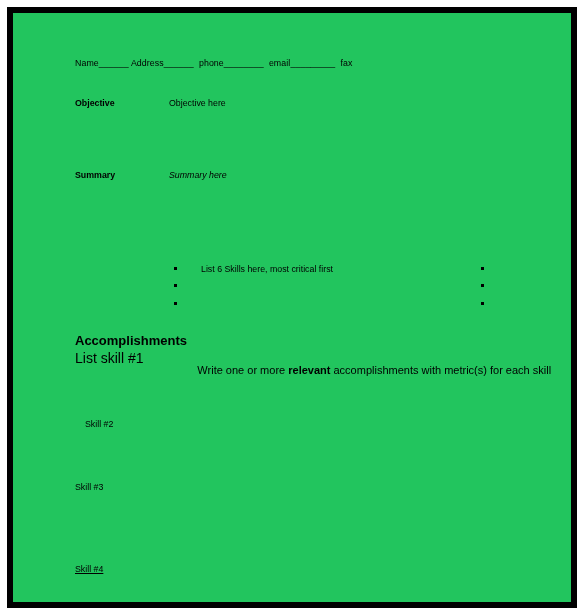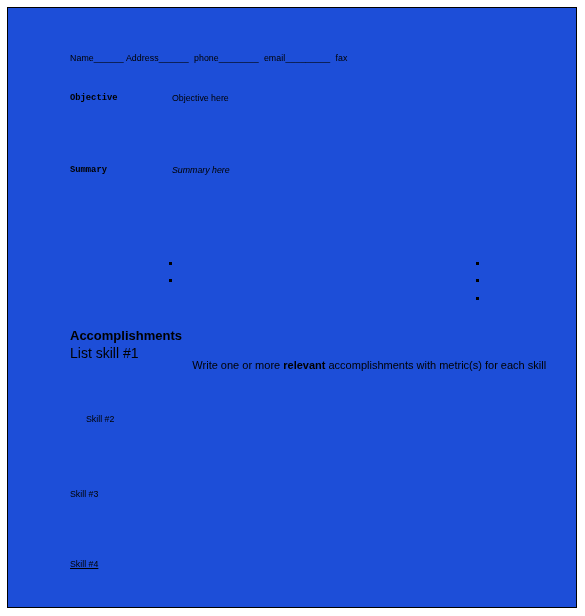--- a/index.html
+++ b/index.html
@@ -21,8 +21,8 @@
     top: 7px;
     width: 570px;
     height: 601px;
-    background: #1d4ed8;
-    border: 1px solid #000000;
+    background: #22c55e;
+    border: 6px solid #000000;
     box-sizing: border-box;
     overflow: hidden;
   }

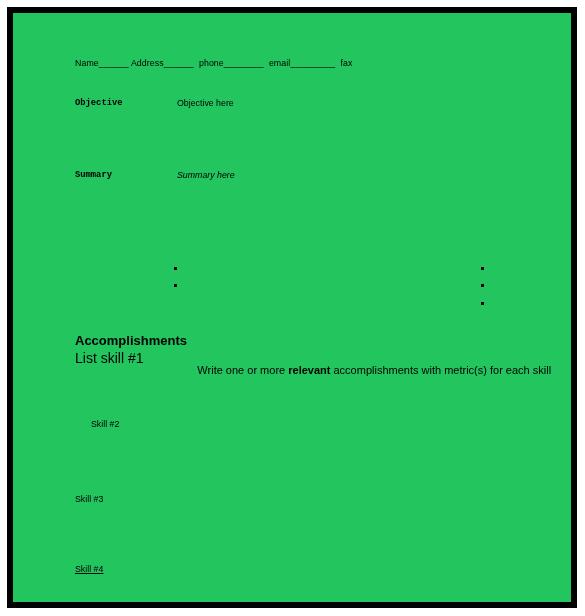--- a/index.html
+++ b/index.html
@@ -57,7 +57,6 @@
     left: 62px;
     font-weight: bold;
     font-size: 8.8px;
-    font-family: Liberation Mono, monospace;
   }
   .content-col {
     left: 164px;

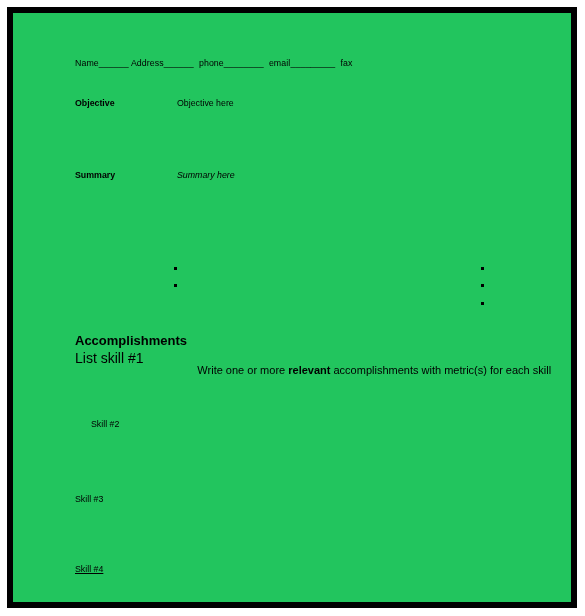--- a/index.html
+++ b/index.html
@@ -59,7 +59,7 @@
     font-size: 8.8px;
   }
   .content-col {
-    left: 164px;
+    left: 156px;
     font-size: 8.8px;
     text-align: center;
   }

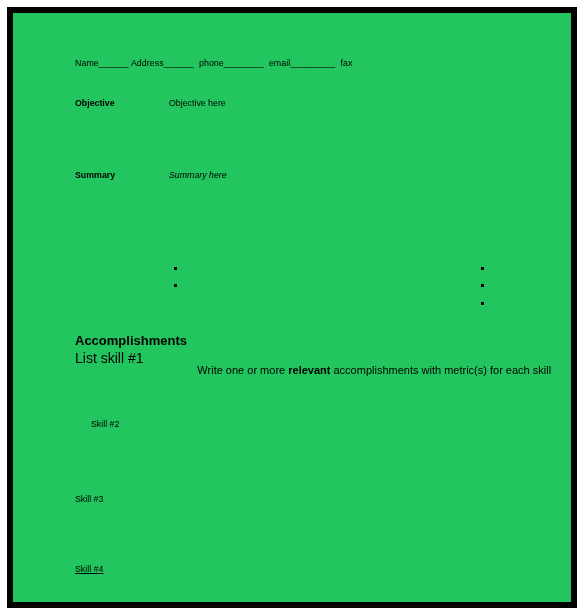--- a/index.html
+++ b/index.html
@@ -127,6 +127,10 @@
     <ul class="bullet-list left">
       <li class="bullet-item">
         <span class="dot"></span>
+        <span>List 6 Skills here, most critical first</span>
+      </li>
+      <li class="bullet-item">
+        <span class="dot"></span>
         <span></span>
       </li>
       <li class="bullet-item">

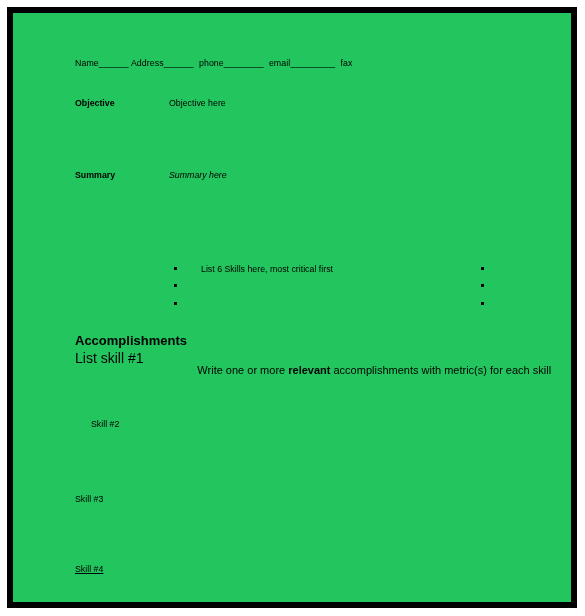--- a/index.html
+++ b/index.html
@@ -106,7 +106,7 @@
   .skill-1-label { left: 62px;  top: 337px; font-size: 14px; }
   .skill-1-text  { left: 166px; top: 337px; font-size: 11px; text-align: center; }
 
-  .skill-2 { left: 78px; top: 406px; font-size: 8.8px; }
+  .skill-2 { left: 72px; top: 406px; font-size: 8.8px; }
   .skill-3 { left: 62px; top: 481px; font-size: 8.8px; }
   .skill-4 { left: 62px; top: 551px; font-size: 8.8px; text-decoration: underline; }
 </style>

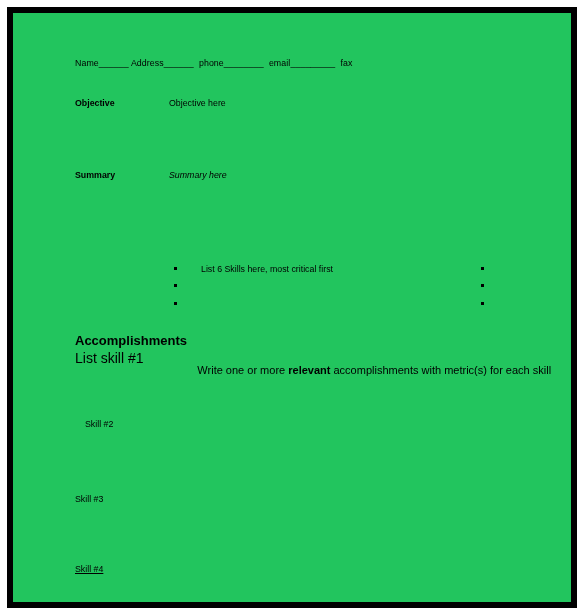--- a/index.html
+++ b/index.html
@@ -107,7 +107,7 @@
   .skill-1-text  { left: 166px; top: 337px; font-size: 11px; text-align: center; }
 
   .skill-2 { left: 72px; top: 406px; font-size: 8.8px; }
-  .skill-3 { left: 62px; top: 481px; font-size: 8.8px; }
+  .skill-3 { left: 62px; top: 469px; font-size: 8.8px; }
   .skill-4 { left: 62px; top: 551px; font-size: 8.8px; text-decoration: underline; }
 </style>
 </head>

